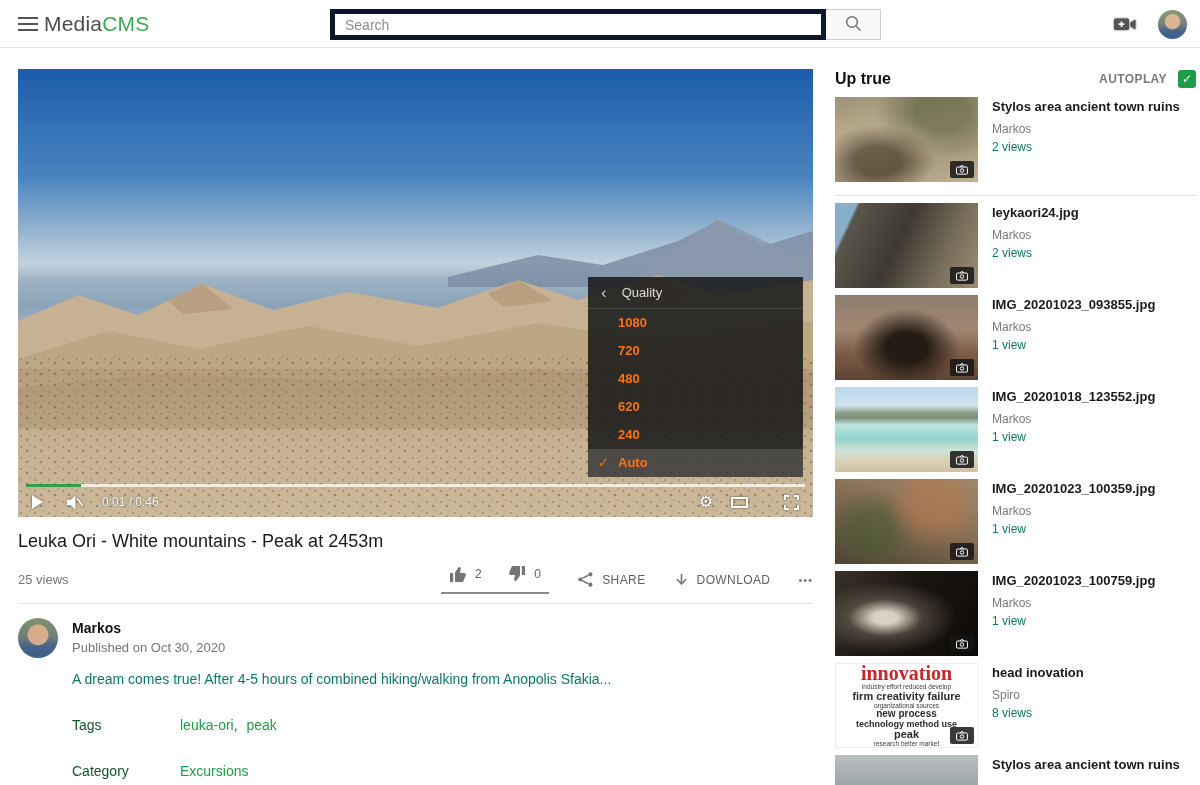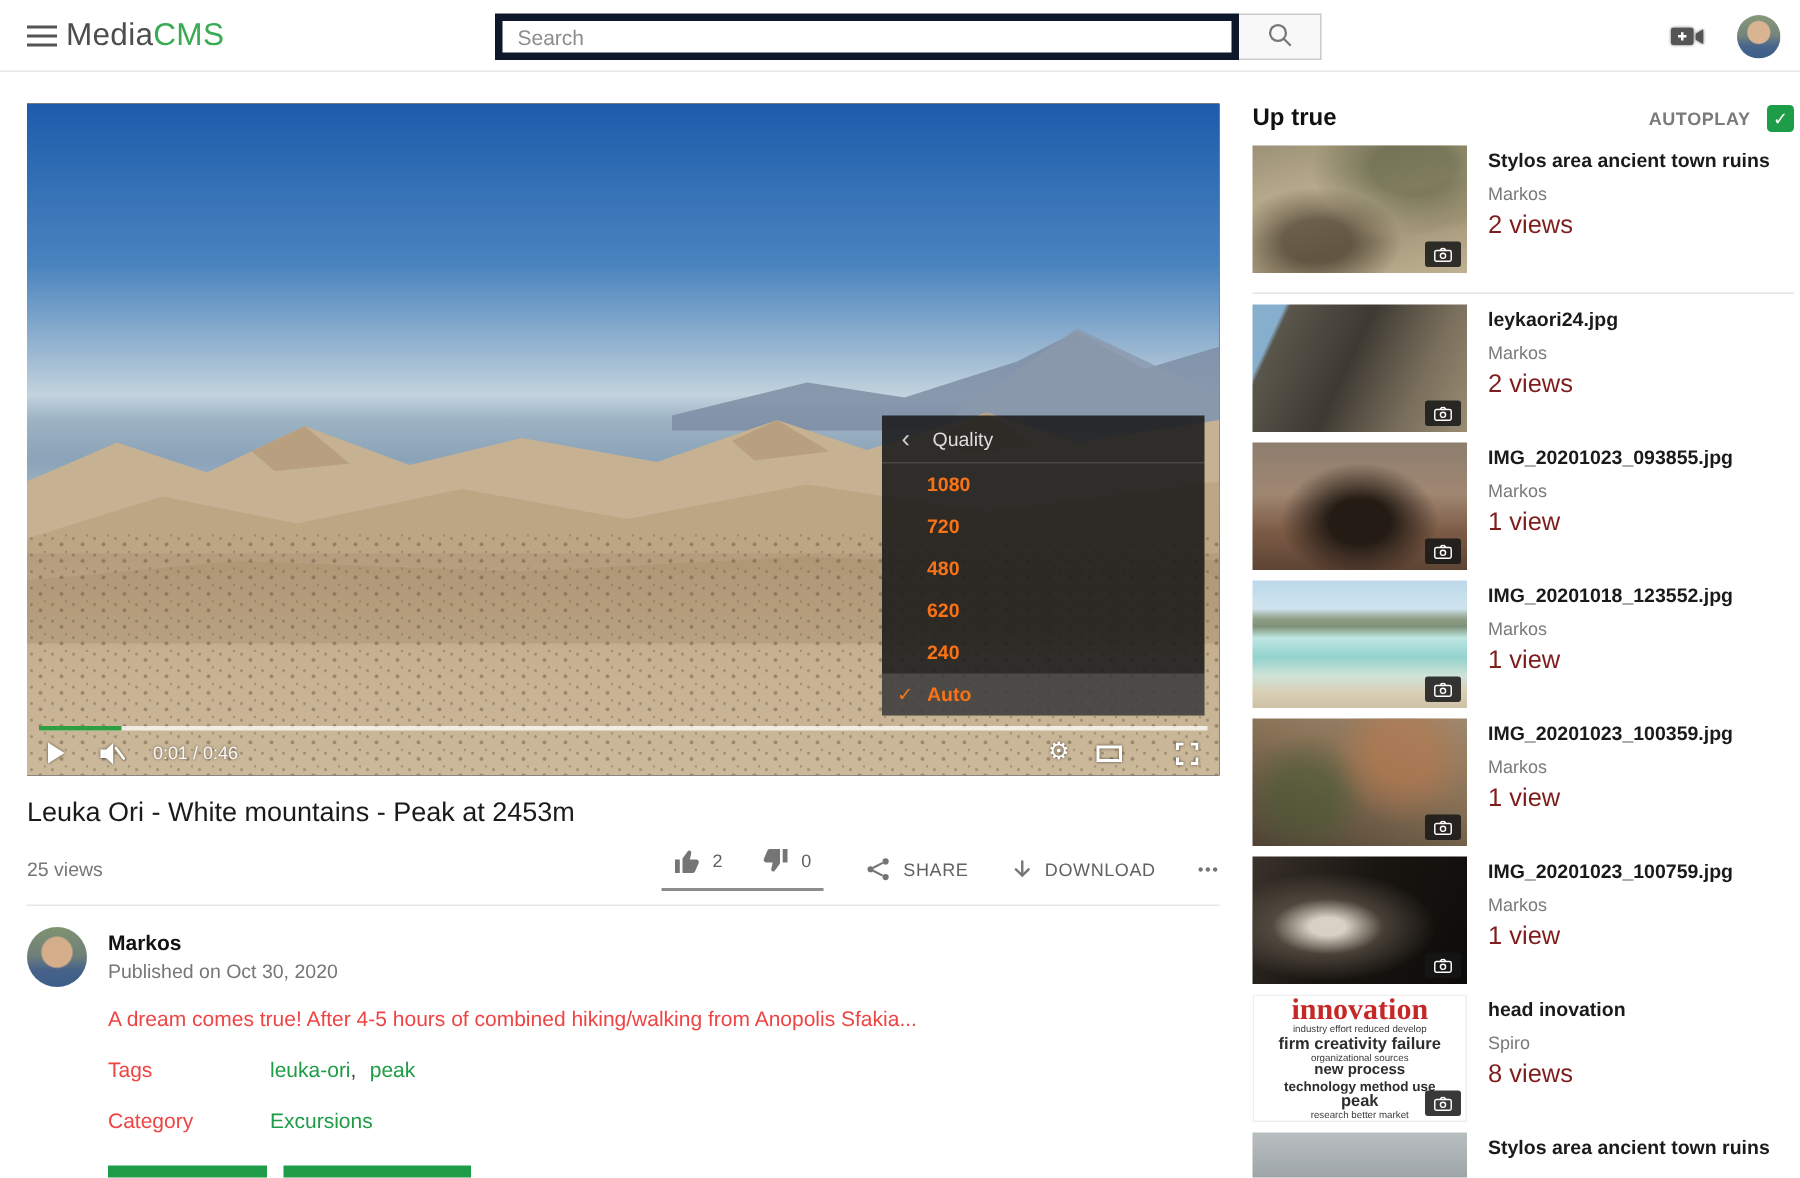--- a/index.html
+++ b/index.html
@@ -106,7 +106,7 @@
   .item-info { margin-left:14px; padding-top:2px; min-width:0; }
   .item-title { font-size:13px; font-weight:bold; color:#1a1a1a; line-height:1.25; }
   .item-author { font-size:12px; color:#7a7a7a; margin-top:7px; }
-  .item-views { font-size:17px; color:#7f1d1d; margin-top:4px; }
+  .item-views { font-size:12px; color:#0f766e; margin-top:4px; }
 
   
   .t1 { background:

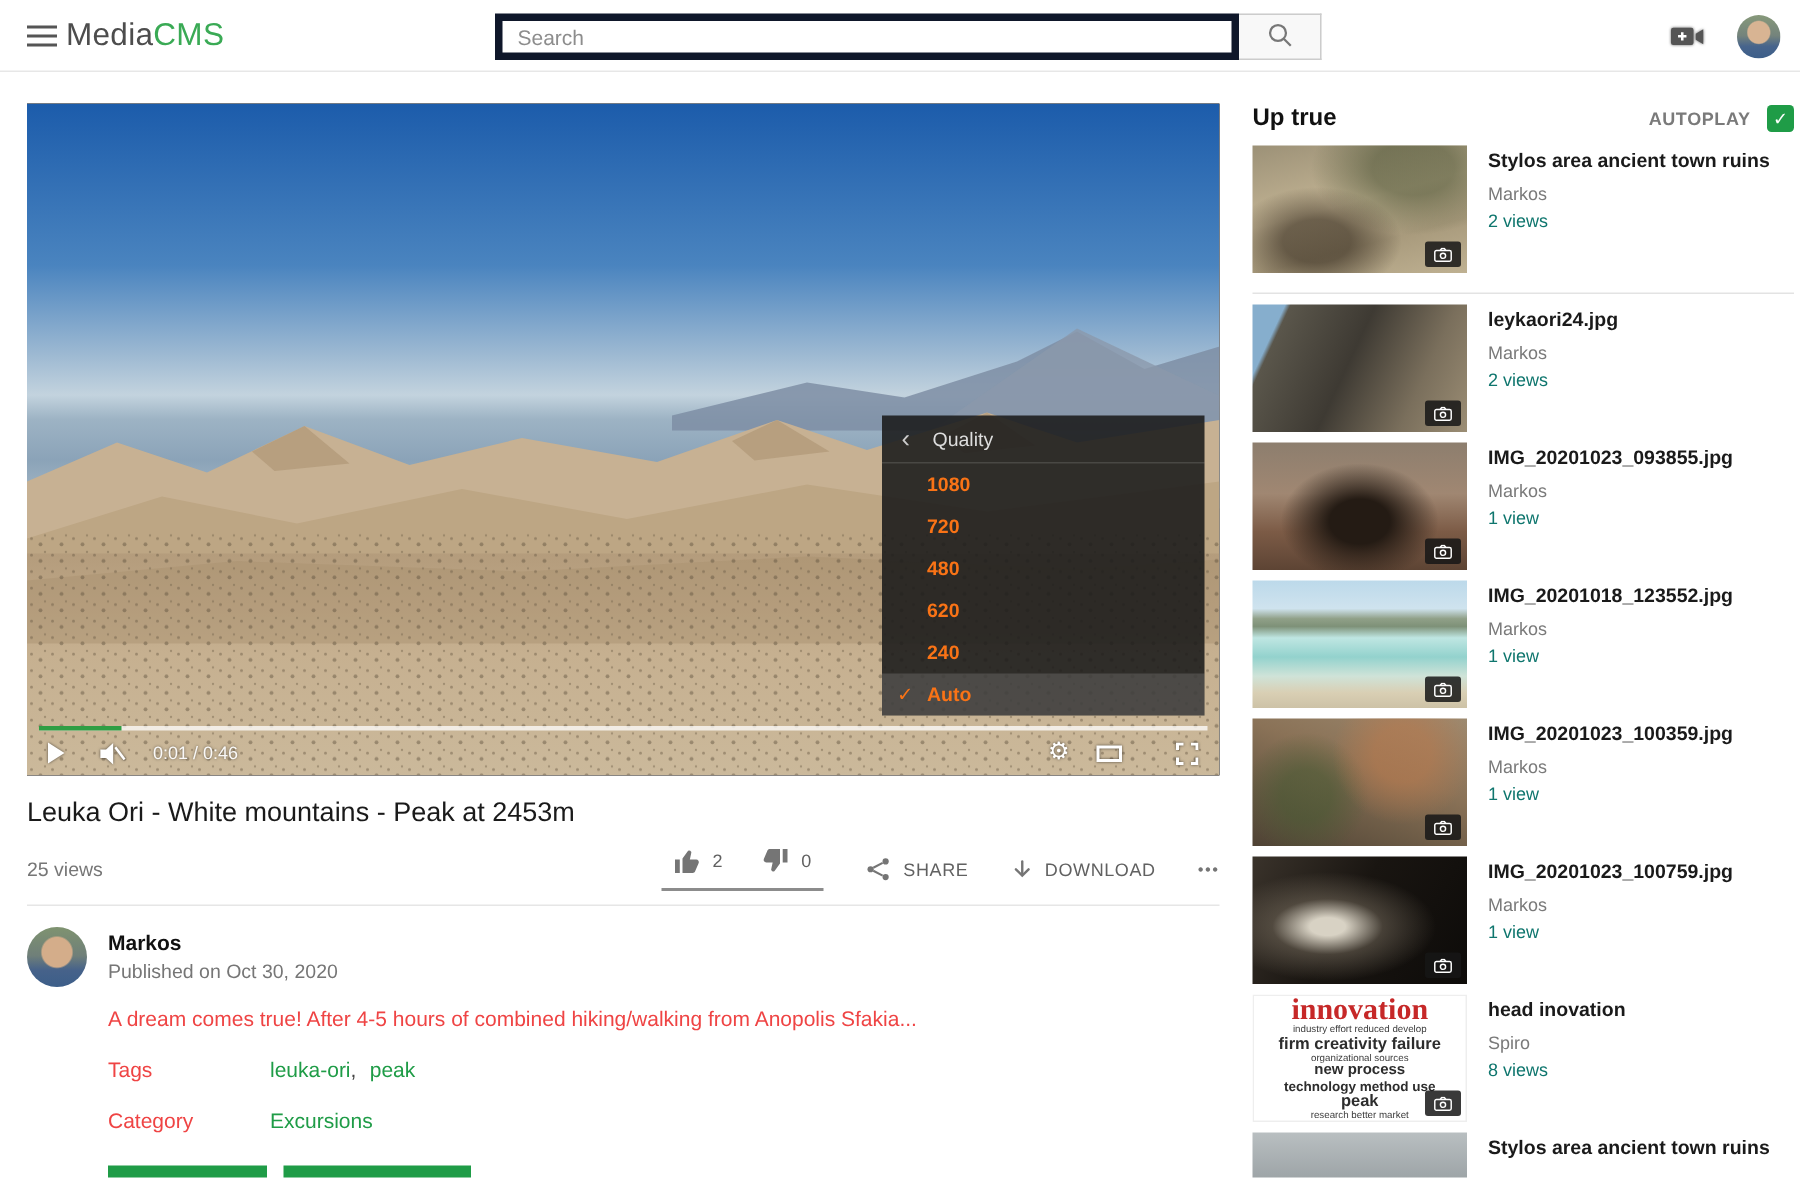--- a/index.html
+++ b/index.html
@@ -79,7 +79,7 @@
   .author-info { margin-left:14px; padding-top:2px; }
   .author-name { font-size:14px; font-weight:bold; color:#111; }
   .published { font-size:13px; color:#767676; margin-top:4px; }
-  .description { margin:13px 0 0 54px; font-size:14px; color:#ef4444; }
+  .description { margin:13px 0 0 54px; font-size:14px; color:#0f766e; }
   .kv { display:flex; margin:18px 0 0 54px; font-size:14px; align-items:baseline; }
   .kv-label { width:108px; color:#ef4444; }
   .kv-value a { color:#1f9c47; text-decoration:none; cursor:pointer; }

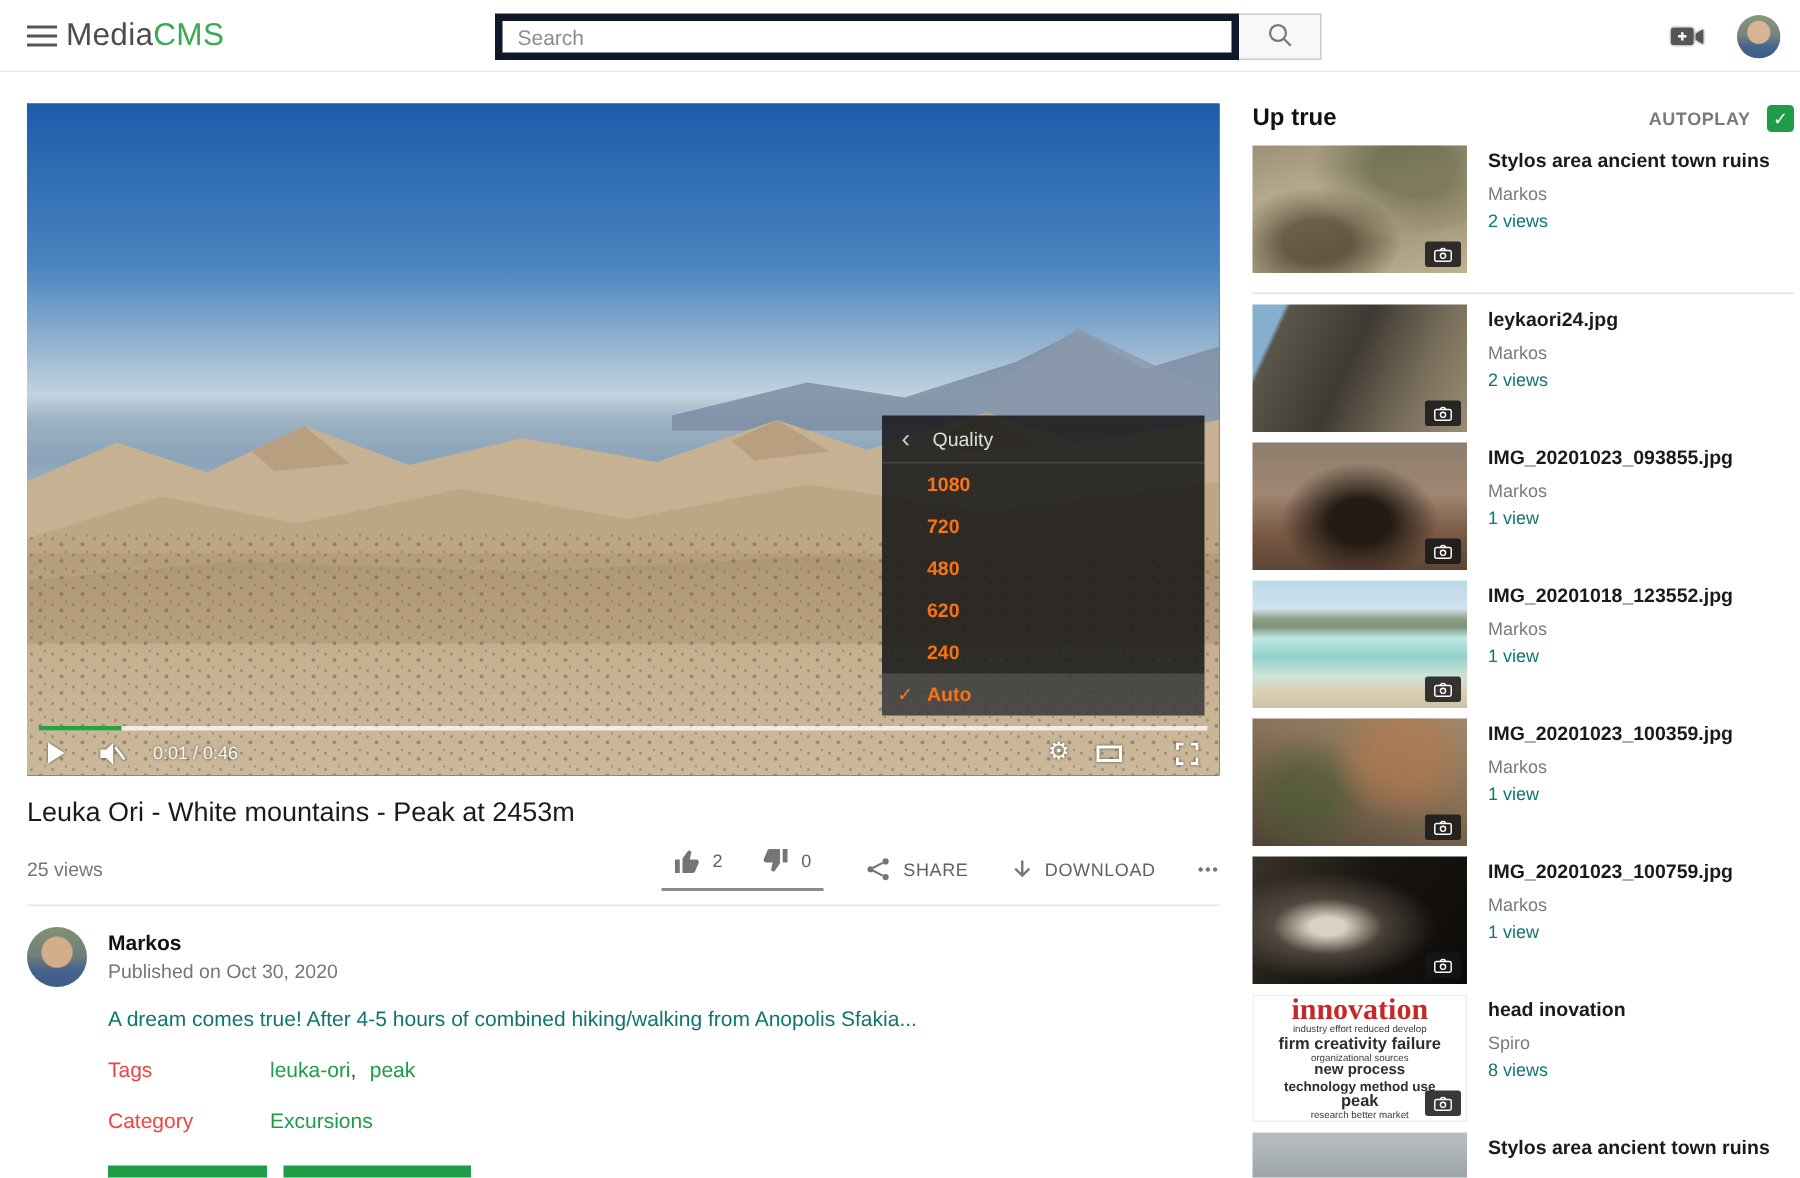--- a/index.html
+++ b/index.html
@@ -81,7 +81,7 @@
   .published { font-size:13px; color:#767676; margin-top:4px; }
   .description { margin:13px 0 0 54px; font-size:14px; color:#0f766e; }
   .kv { display:flex; margin:18px 0 0 54px; font-size:14px; align-items:baseline; }
-  .kv-label { width:108px; color:#ef4444; }
+  .kv-label { width:108px; color:#14532d;margin-top:12px; }
   .kv-value a { color:#1f9c47; text-decoration:none; cursor:pointer; }
   .tag-sep { color:#444; margin-right:5px; }
   .btn-row { margin:22px 0 0 54px; display:flex; gap:11px; }

